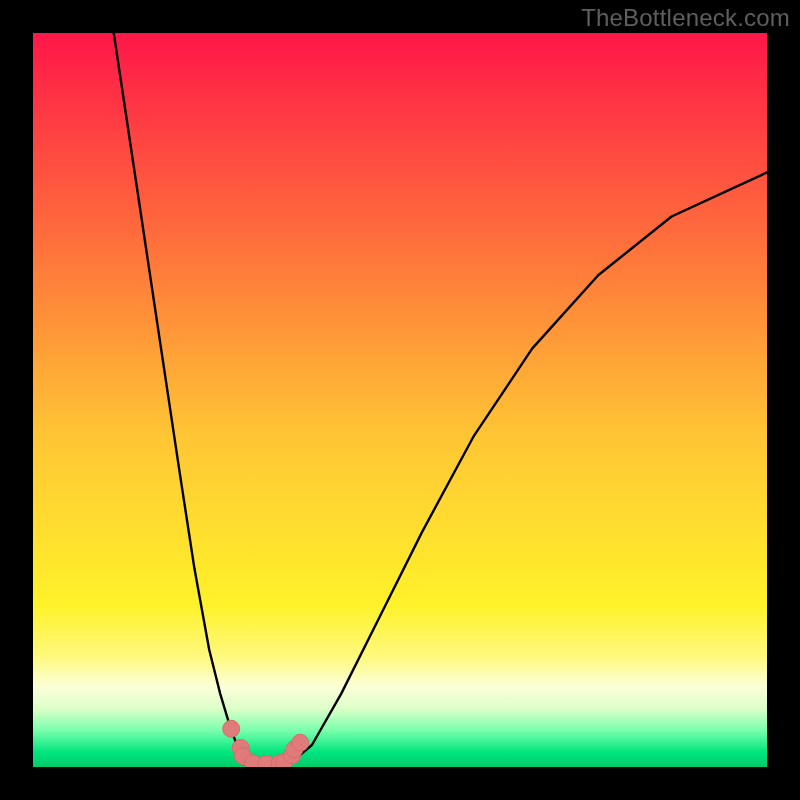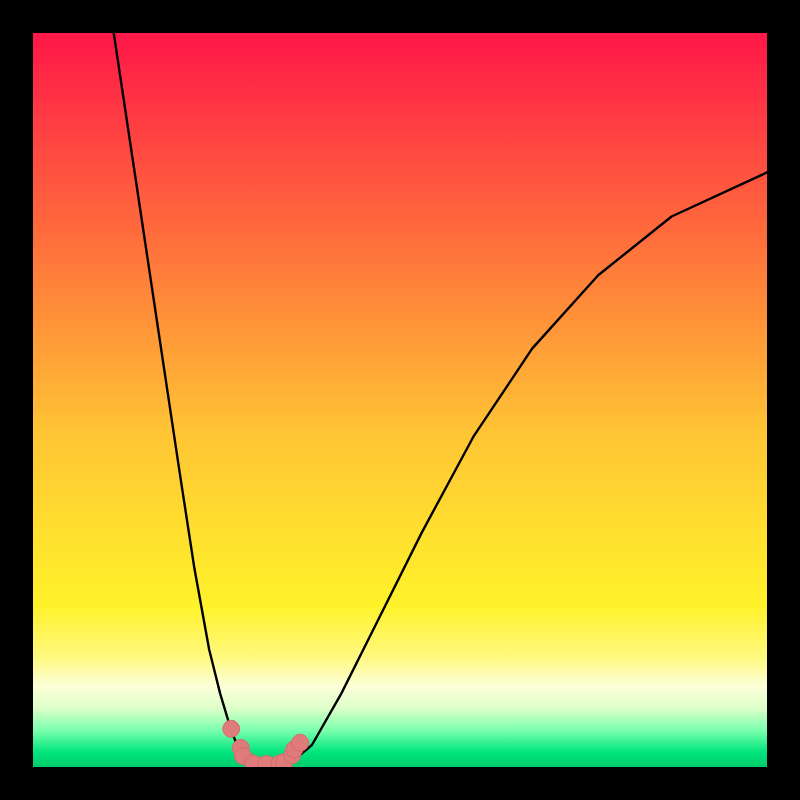--- a/index.html
+++ b/index.html
@@ -77,6 +77,7 @@
         </g>
     </svg>
   </div>
+  <div class="watermark">TheBottleneck.com</div>
 </div>
 
 </body></html>

